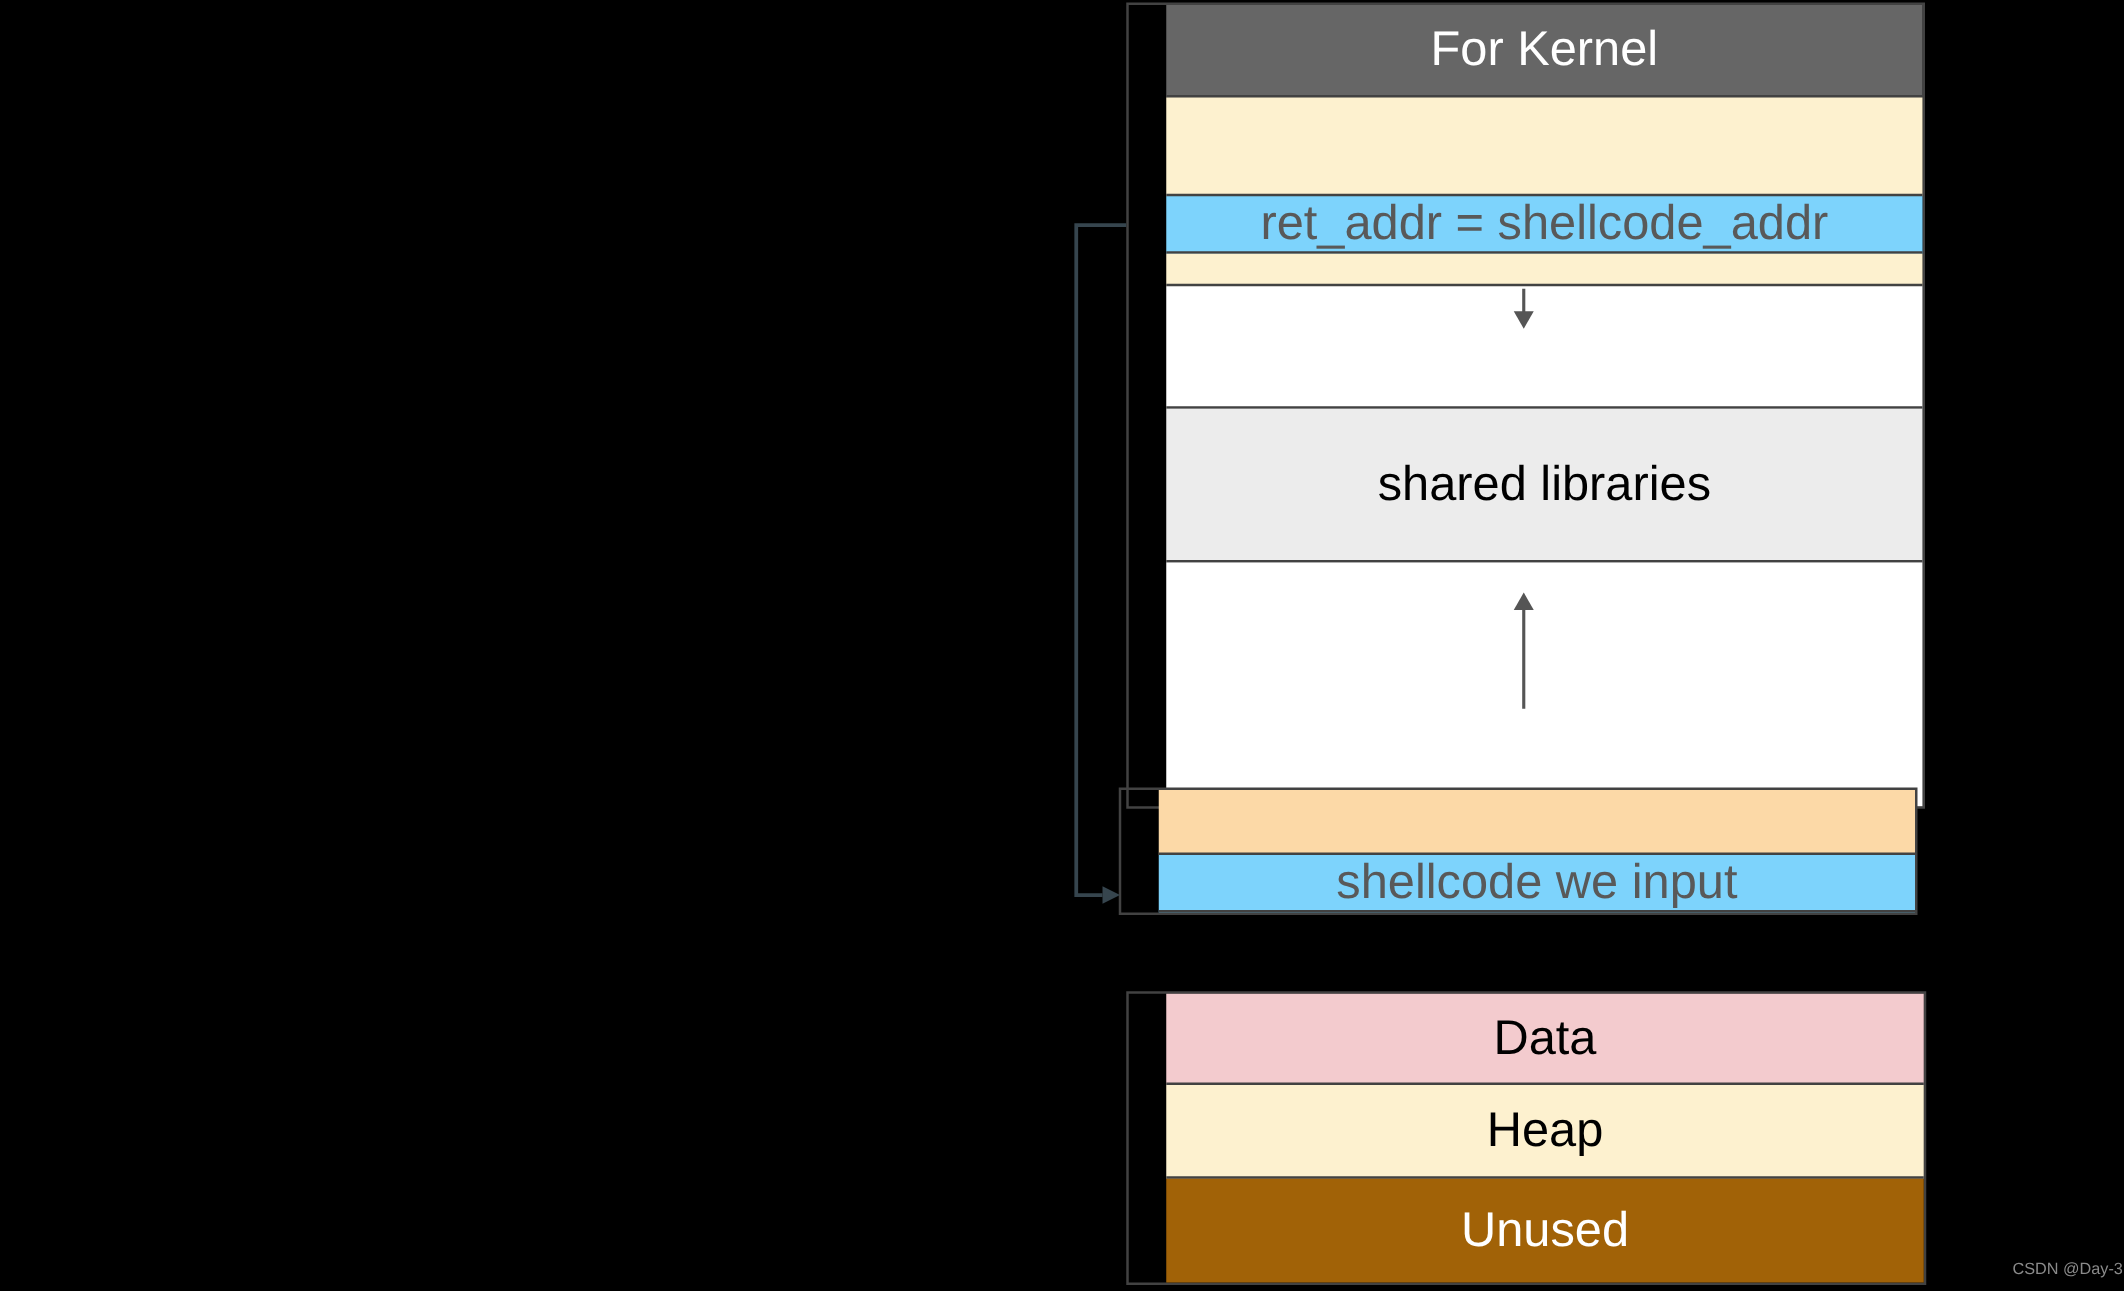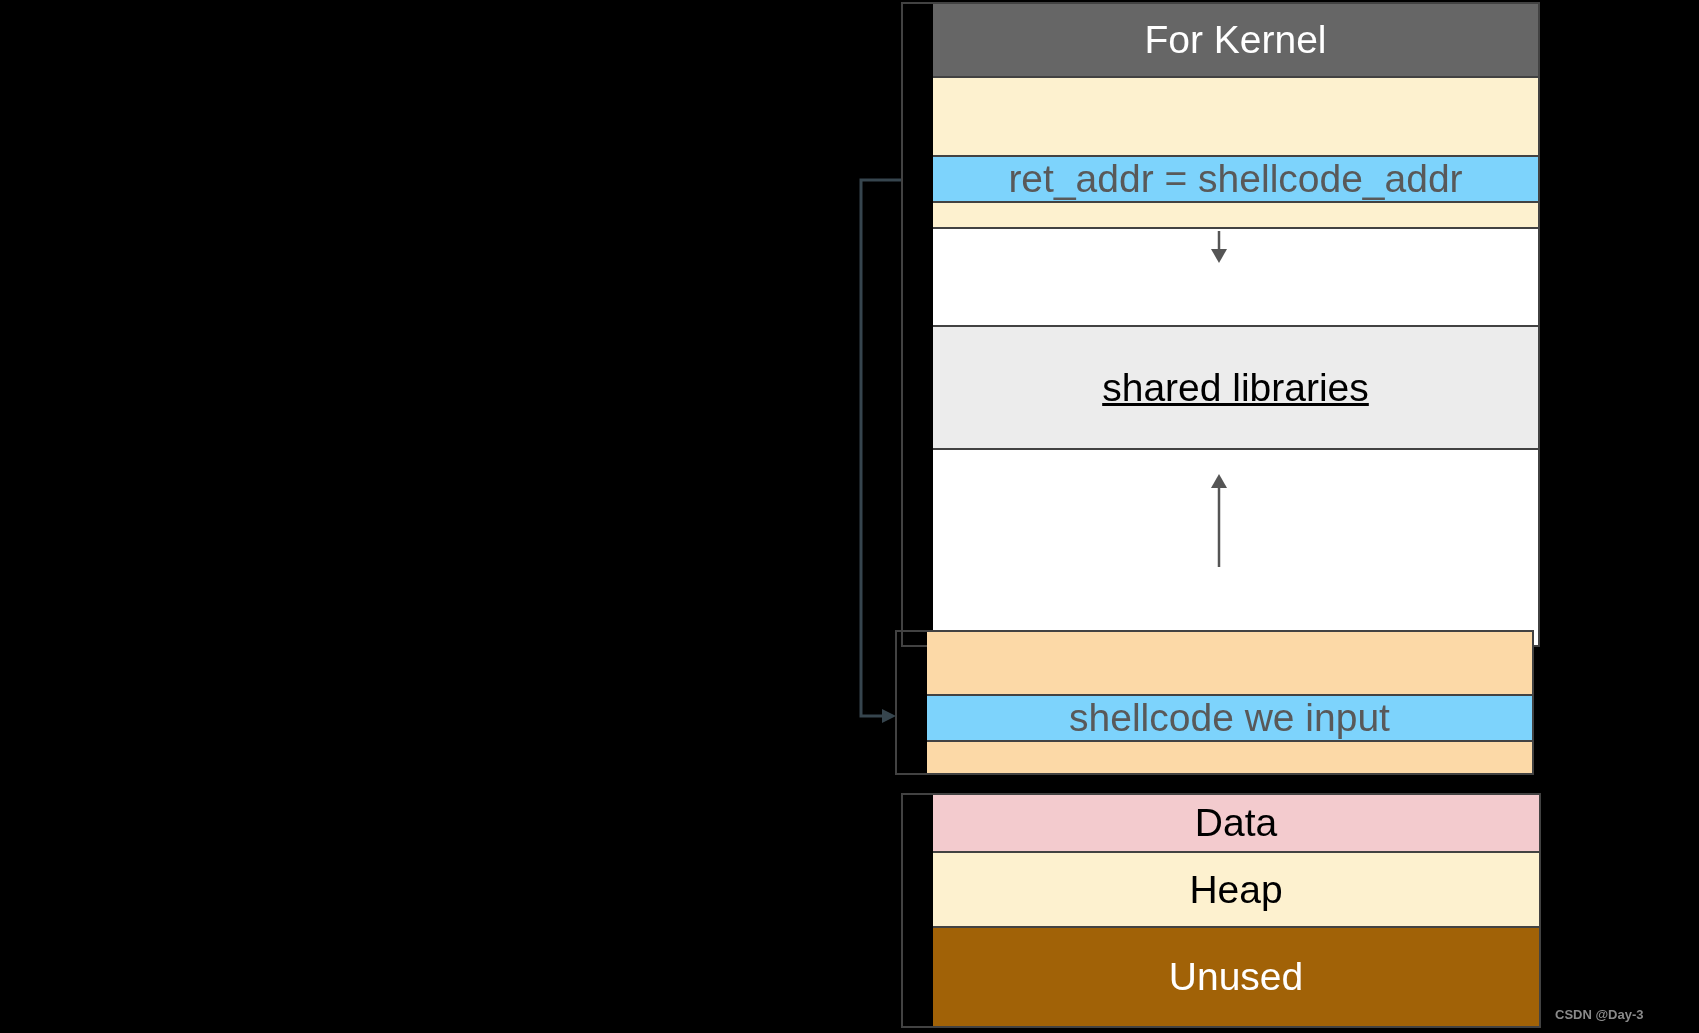--- a/index.html
+++ b/index.html
@@ -20,7 +20,7 @@
   .seg-retaddr{height:46px;}
   .seg-white{background:#ffffff;}
   .seg-white1{height:98px;}
-  .seg-sharedlibs{height:123px;background:#ECECEC;text-decoration:underline;}
+  .seg-sharedlibs{height:123px;background:#ECECEC;}
   .seg-white2{height:118px;}
   .seg-heap{background:#D8E7D3;}
   .shell-box{left:895px;top:630px;width:639px;height:145px;z-index:3;}

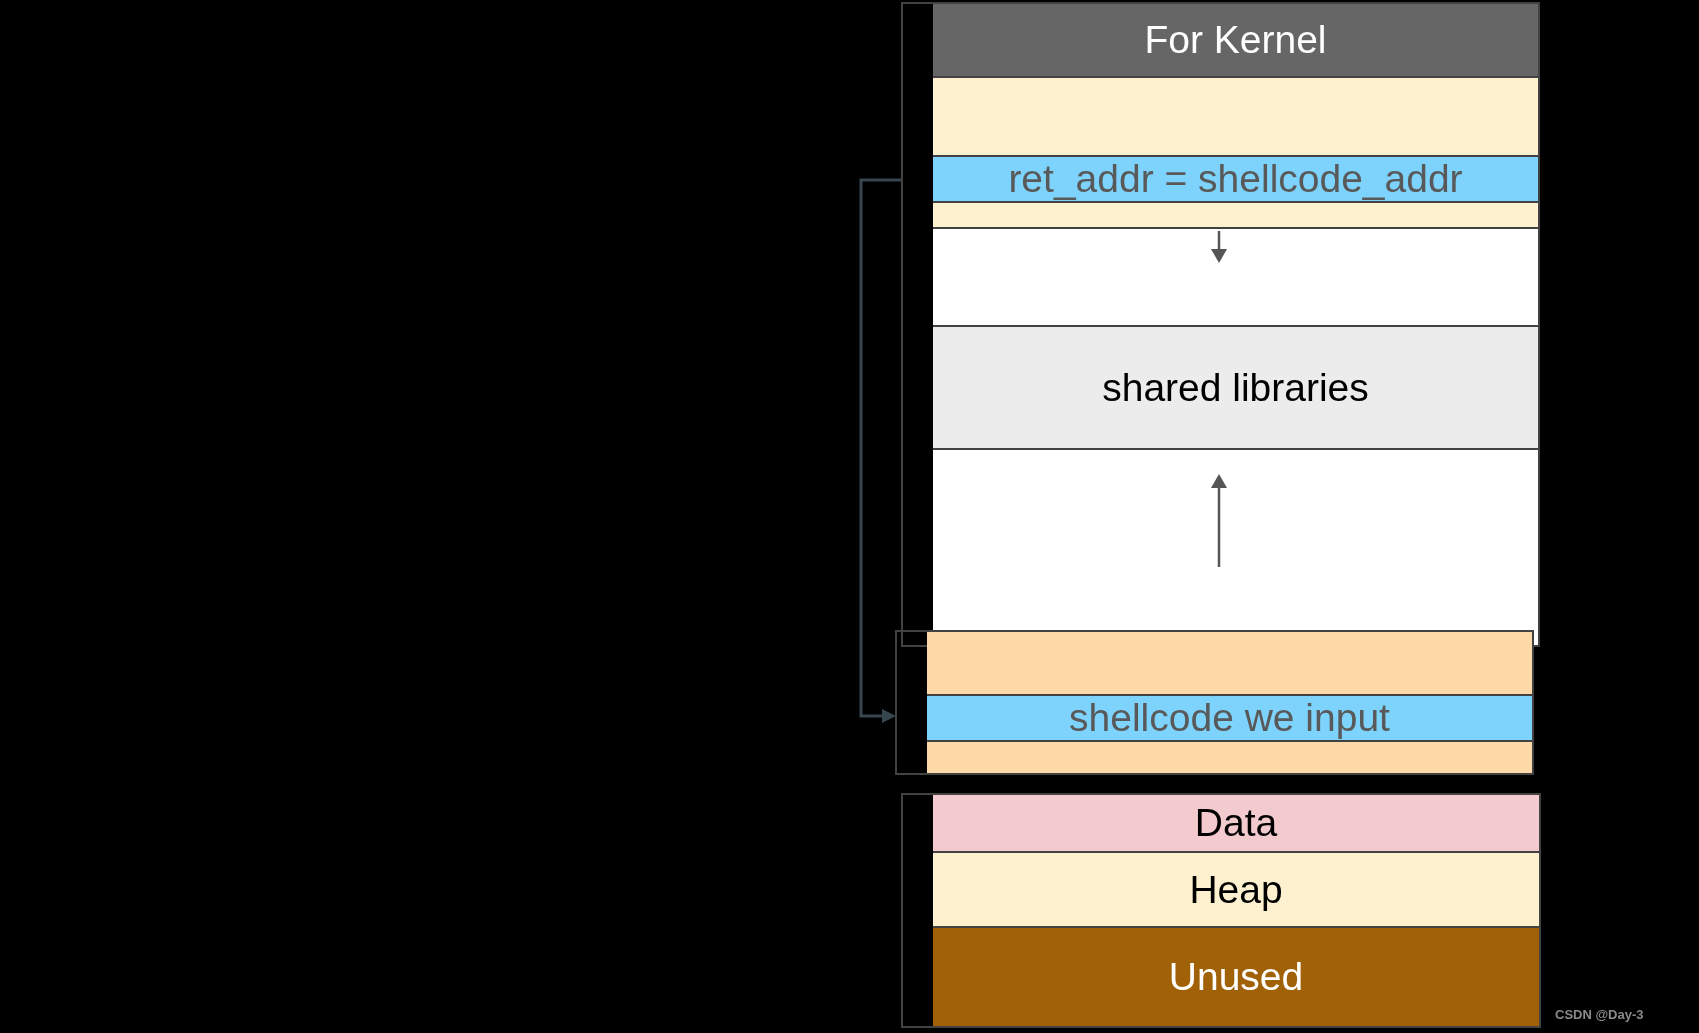--- a/index.html
+++ b/index.html
@@ -23,7 +23,7 @@
   .seg-sharedlibs{height:123px;background:#ECECEC;}
   .seg-white2{height:118px;}
   .seg-heap{background:#D8E7D3;}
-  .shell-box{left:895px;top:630px;width:639px;height:145px;z-index:3;}
+  .shell-box{left:895px;top:630px;width:639px;height:102px;z-index:3;}
   .seg-orange{background:#FCD9A7;}
   .seg-orange1{height:64px;}
   .seg-shellcode{height:46px;}

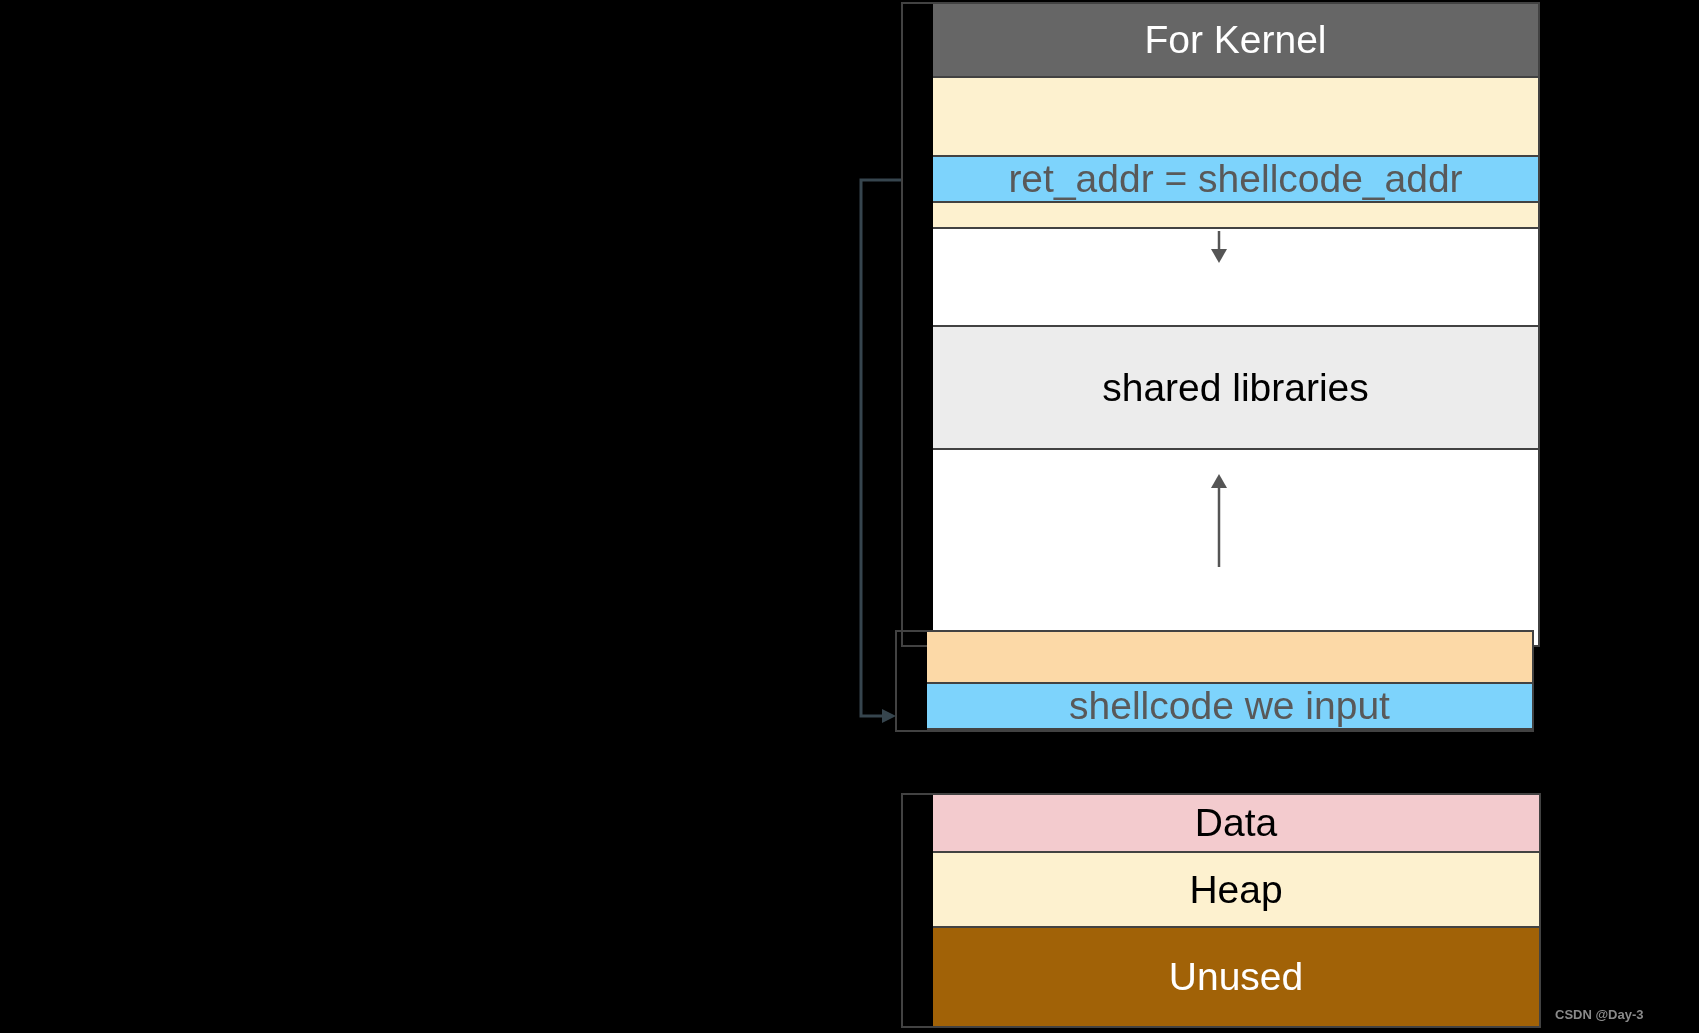--- a/index.html
+++ b/index.html
@@ -28,7 +28,7 @@
   .seg-orange1{height:64px;}
   .seg-shellcode{height:46px;}
   .lower-col{left:901px;top:793px;width:640px;height:235px;z-index:1;}
-  .seg-data{height:58px;background:#F3CBCE;}
+  .seg-data{height:73px;background:#F3CBCE;}
   .seg-text{height:75px;background:#FDF1CF;}
   .seg-unused{background:#a16207;color:#ffffff;}
   .overlay{position:absolute;left:0;top:0;width:1699px;height:1033px;z-index:5;pointer-events:none;}

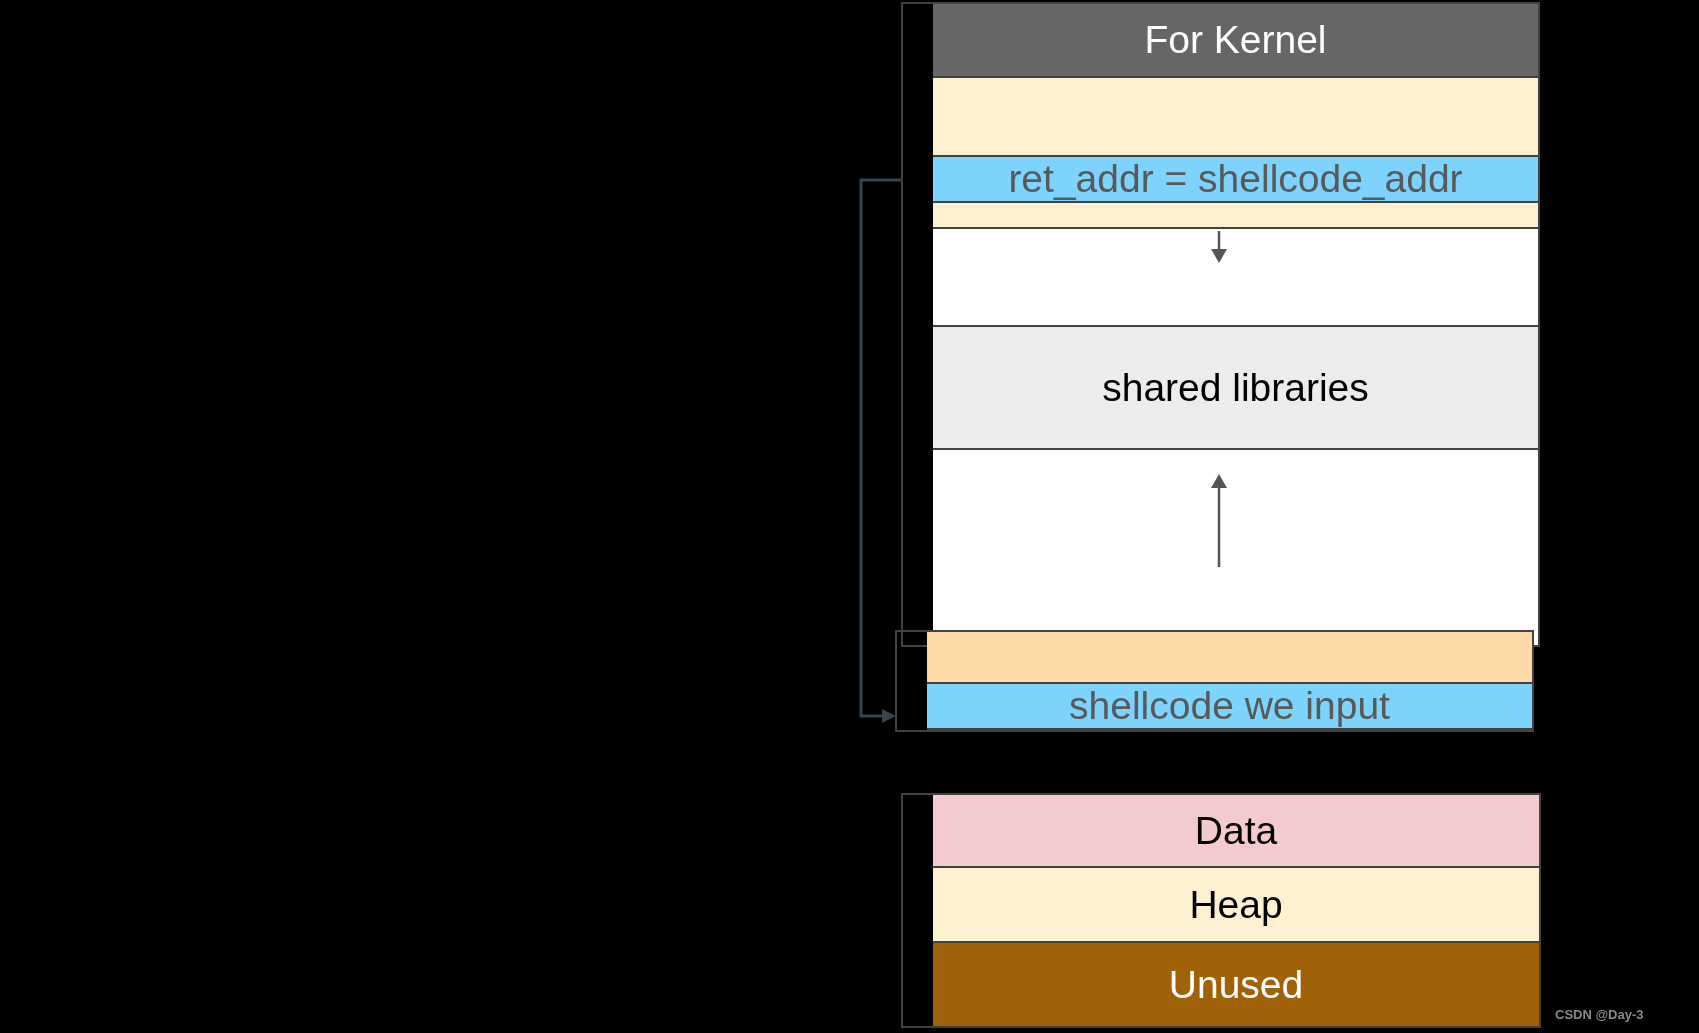--- a/index.html
+++ b/index.html
@@ -32,7 +32,7 @@
   .seg-text{height:75px;background:#FDF1CF;}
   .seg-unused{background:#a16207;color:#ffffff;}
   .overlay{position:absolute;left:0;top:0;width:1699px;height:1033px;z-index:5;pointer-events:none;}
-  .watermark{position:absolute;left:1555px;top:1007px;font-size:13px;color:#8a8a8a;z-index:6;letter-spacing:0px;font-weight:bold;}
+  .watermark{position:absolute;left:1610px;top:1007px;font-size:13px;color:#8a8a8a;z-index:6;letter-spacing:0px;}
 </style>
 </head>
 <body>

